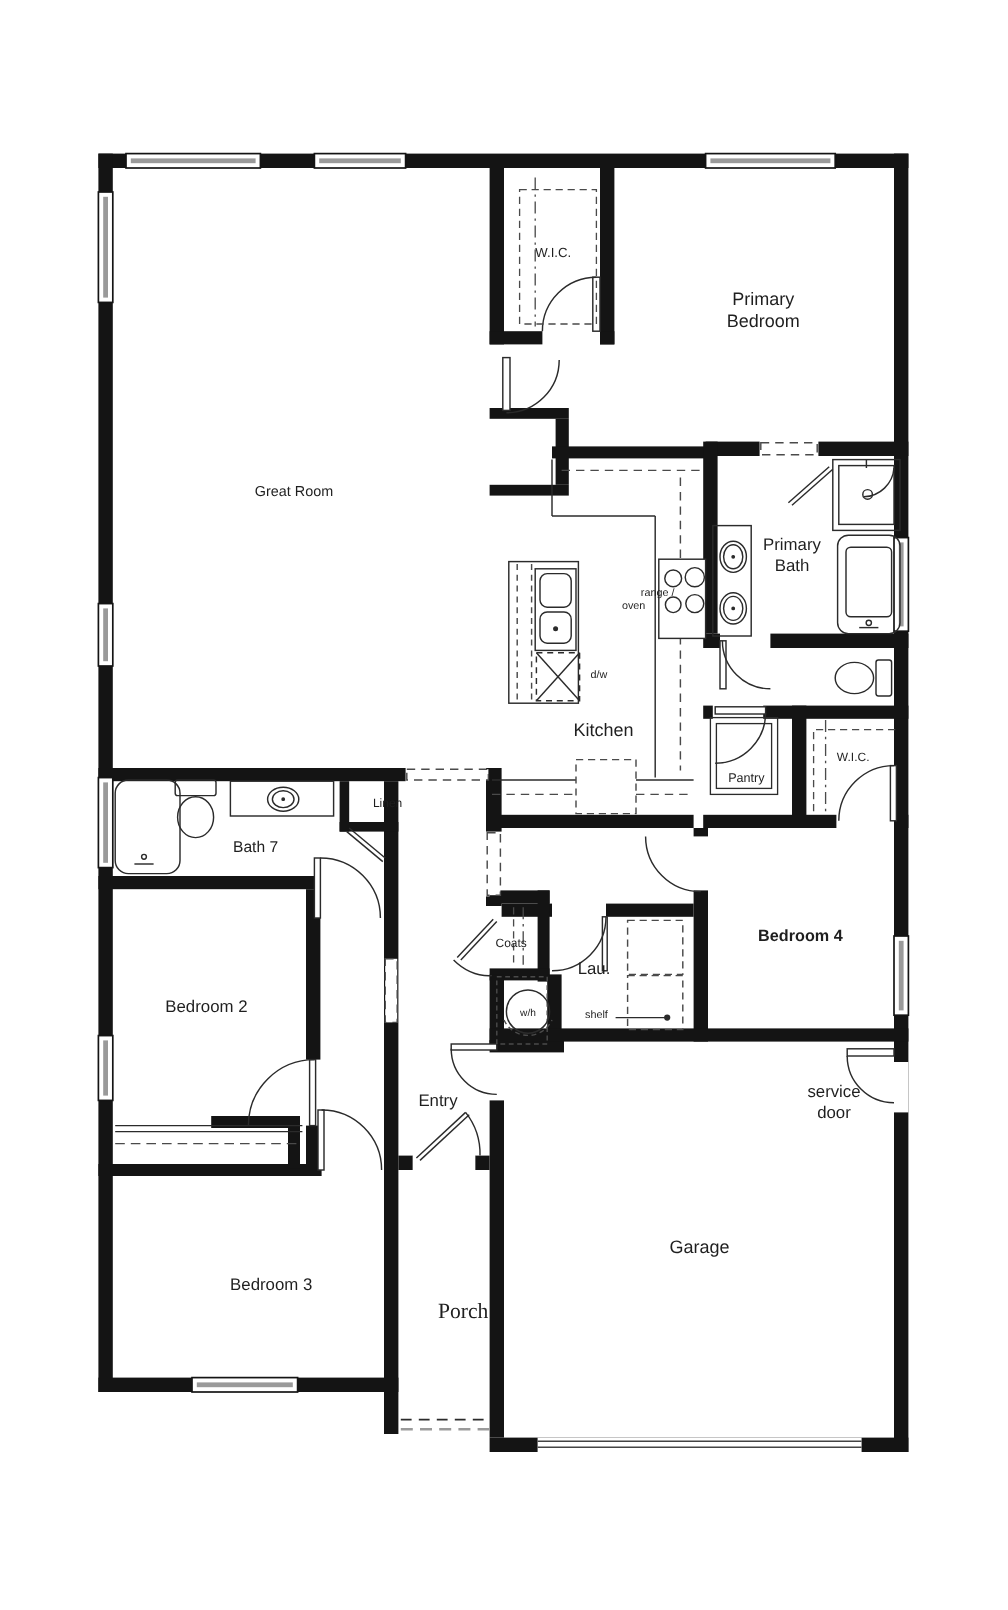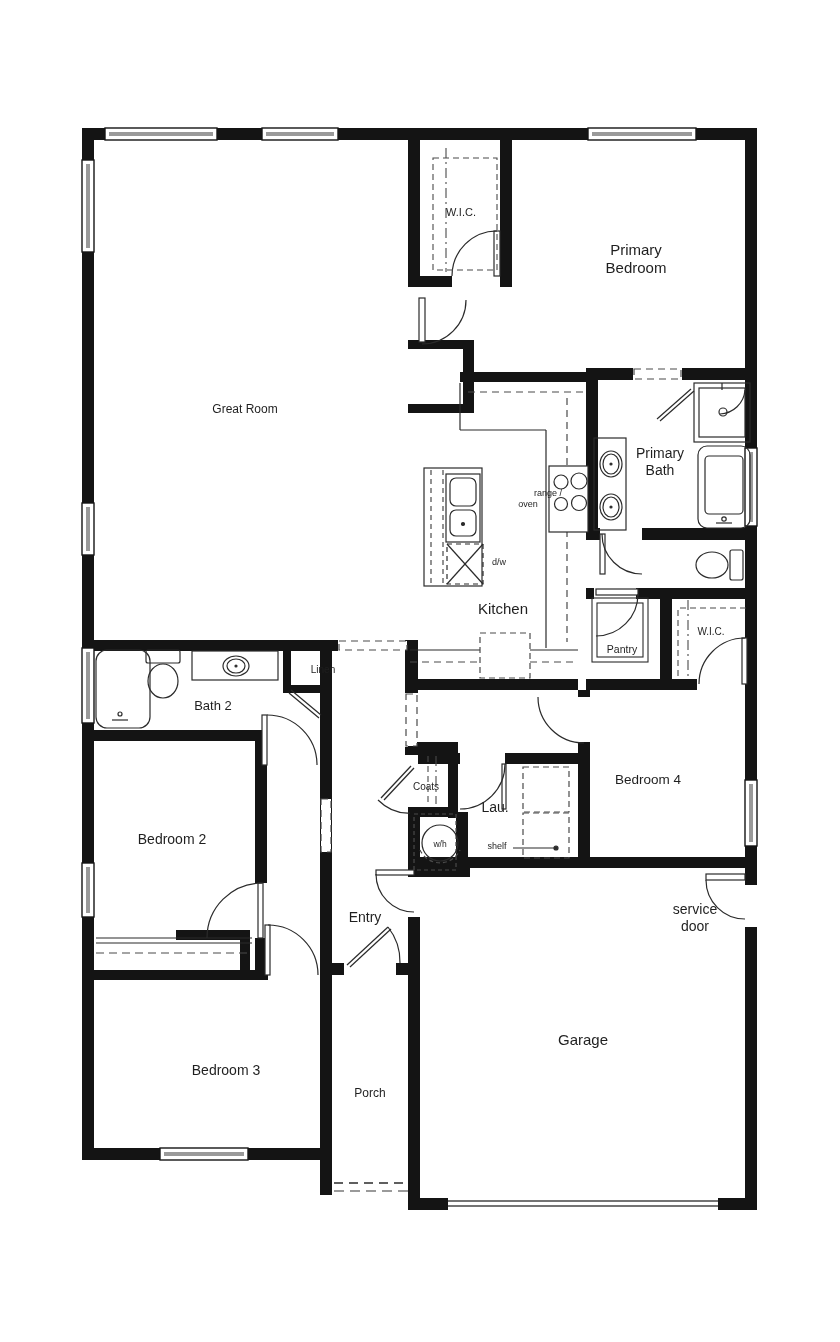--- a/index.html
+++ b/index.html
@@ -376,7 +376,7 @@
         <span style="display: block;">Linen</span>
       </div>
       <div class="room-label" style="left: 213px; top: 706px; font-size: 13px;">
-        <span style="display: block;">Bath 2</span>
+        <span style="display: block;">Bath 7</span>
       </div>
       <div class="room-label" style="left: 172px; top: 839px; font-size: 14px;">
         <span style="display: block;">Bedroom 2</span>

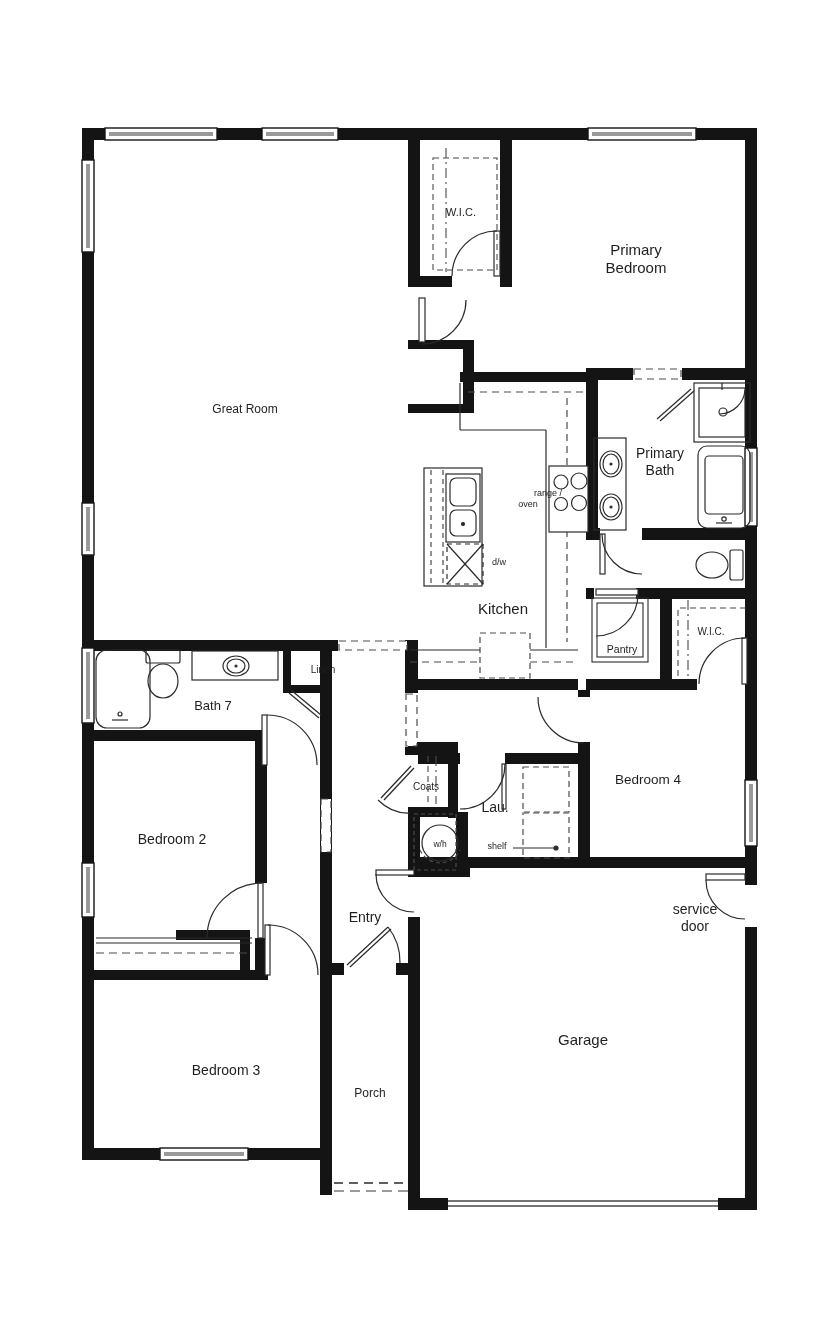--- a/index.html
+++ b/index.html
@@ -393,7 +393,7 @@
       <div class="room-label" style="left: 497px; top: 846px; font-size: 9px;">
         <span style="display: block;">shelf</span>
       </div>
-      <div class="room-label" style="left: 648px; top: 780px; font-size: 13.5px;">
+      <div class="room-label" style="left: 667px; top: 780px; font-size: 13.5px; font-weight: bold;">
         <span style="display: block;">Bedroom 4</span>
       </div>
       <div class="room-label" style="left: 365px; top: 917px; font-size: 14px;">

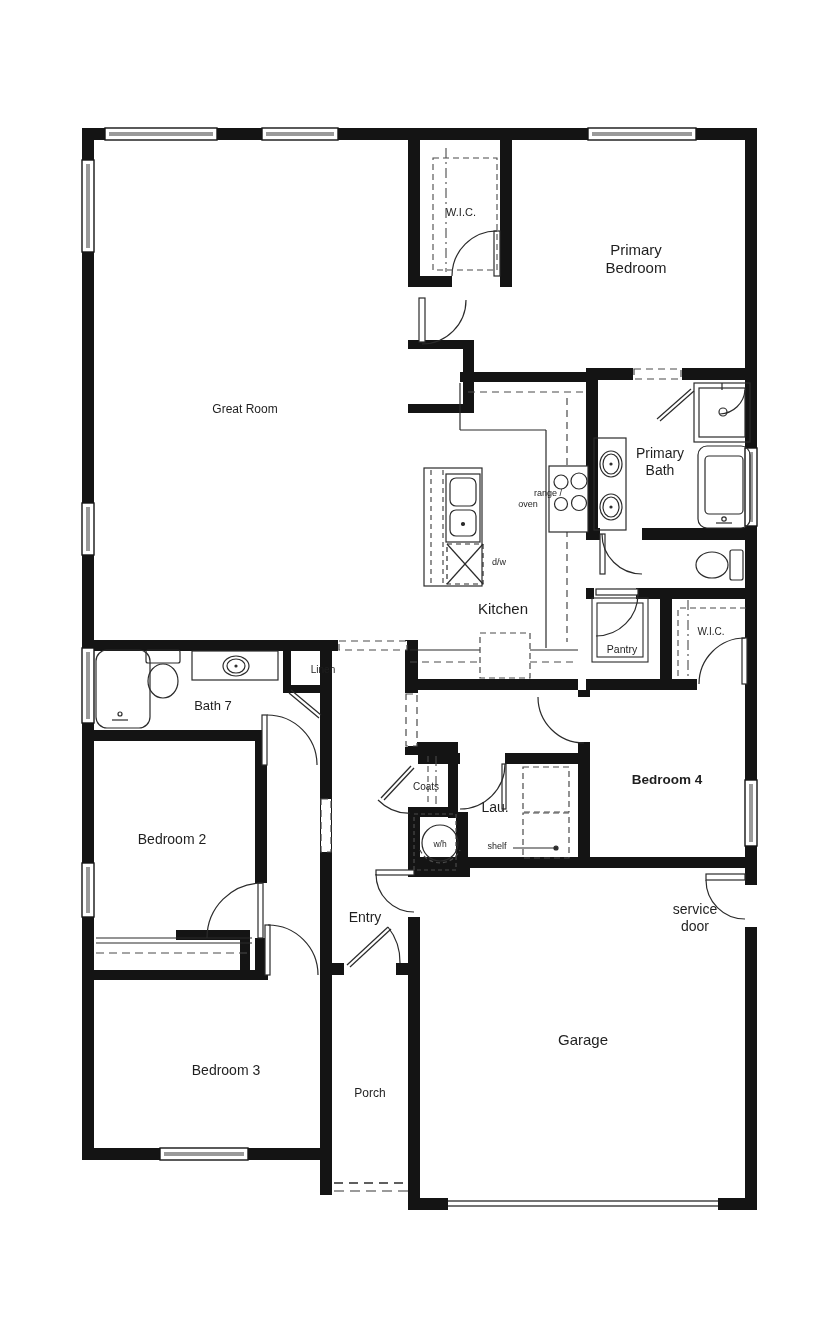--- a/index.html
+++ b/index.html
@@ -409,7 +409,7 @@
       <div class="room-label" style="left: 212px; top: 1070px; font-size: 14px;">
         <span style="display: block; margin-left: 28px;">Bedroom 3</span>
       </div>
-      <div class="room-label" style="left: 370px; top: 1093px; font-size: 12px;">
+      <div class="room-label" style="left: 386px; top: 1093px; font-size: 18px; font-family: Liberation Serif, serif;">
         <span style="display: block;">Porch</span>
       </div>
     </div>

